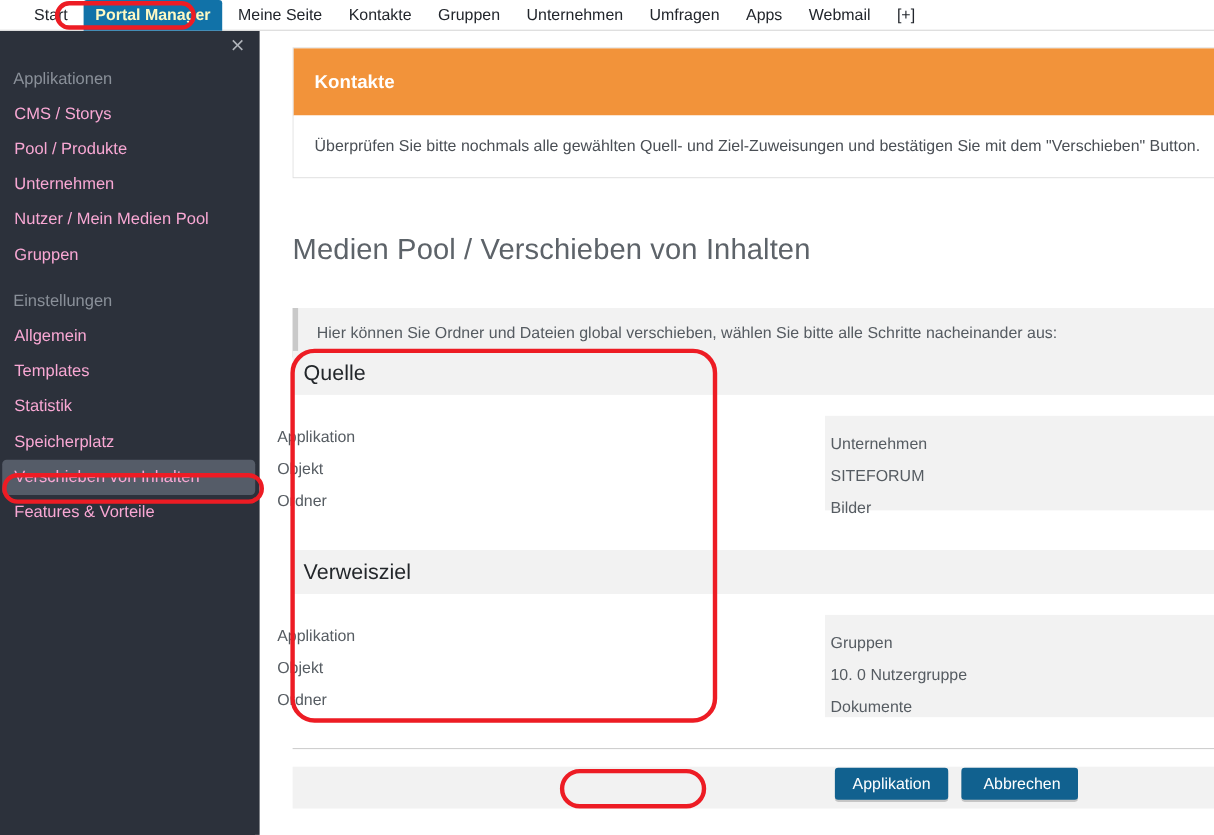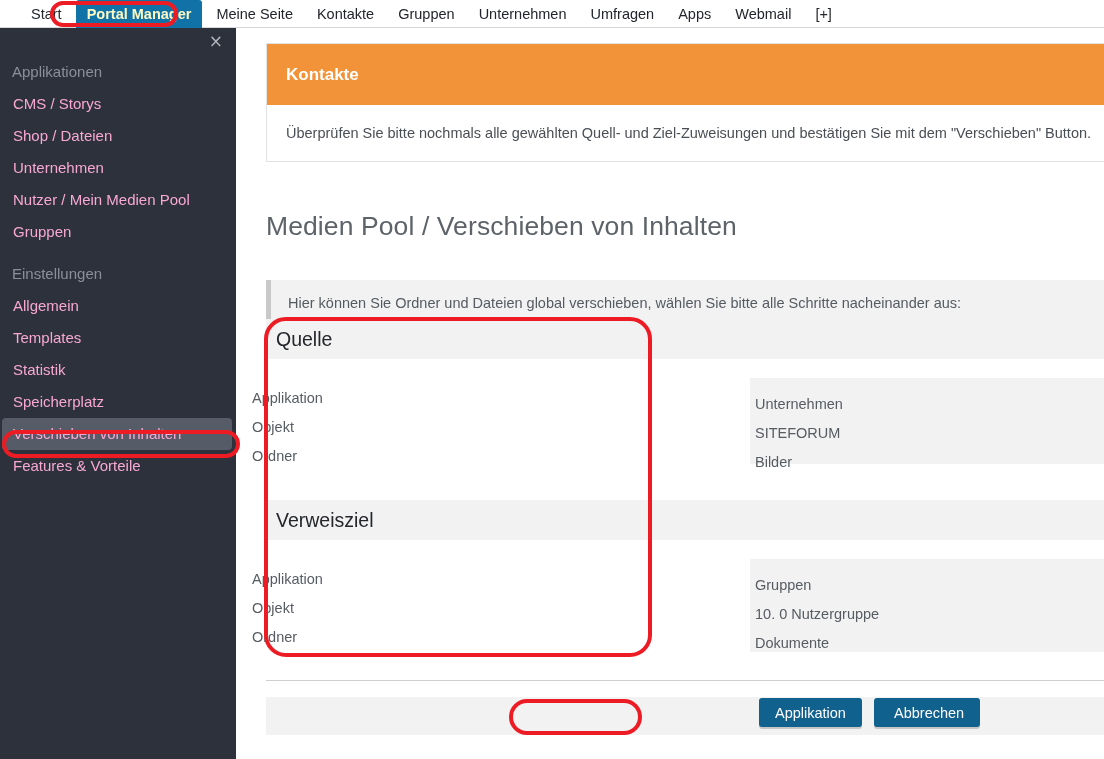--- a/index.html
+++ b/index.html
@@ -216,7 +216,7 @@
   <div id="sidebar-body" style="padding-top: 18px;">
       <div class="side-group">Applikationen</div>
       <div class="side-item">CMS / Storys</div>
-      <div class="side-item">Shop / Dateien</div>
+      <div class="side-item">Pool / Produkte</div>
       <div class="side-item">Unternehmen</div>
       <div class="side-item">Nutzer / Mein Medien Pool</div>
       <div class="side-item">Gruppen</div>

